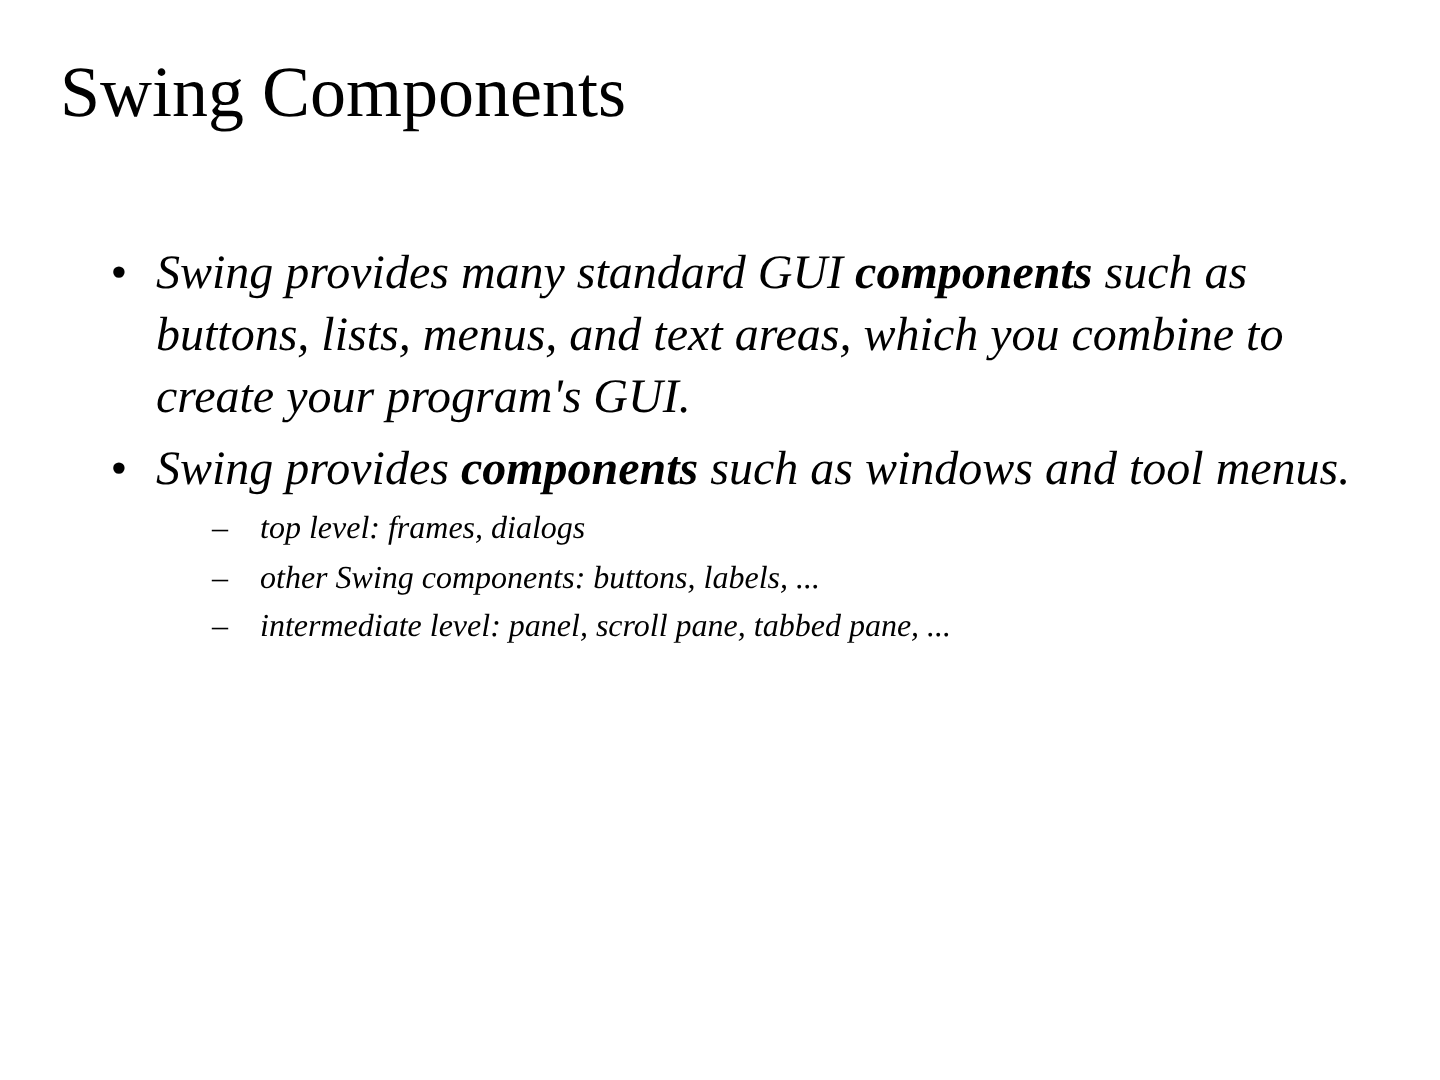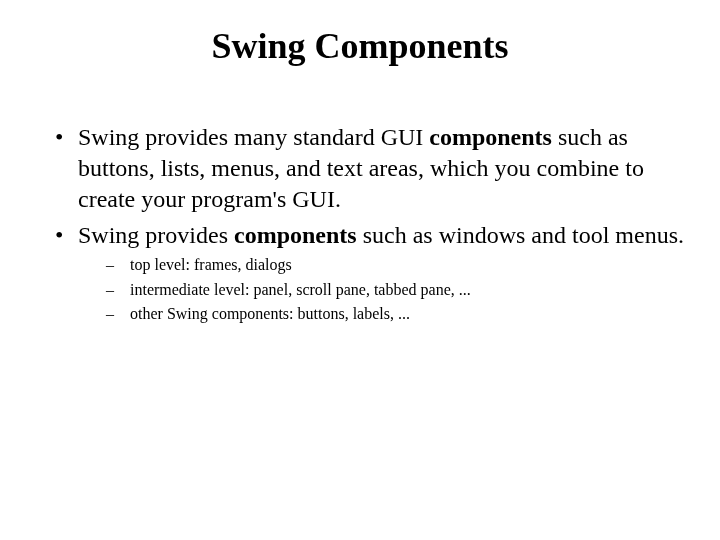--- a/index.html
+++ b/index.html
@@ -17,8 +17,8 @@
     }
     .title {
       font-size: 36px;
-      font-weight: bold;
-      text-align: center;
+      font-weight: normal;
+      text-align: left;
       margin-top: 5px;
       margin-bottom: 55px;
     }

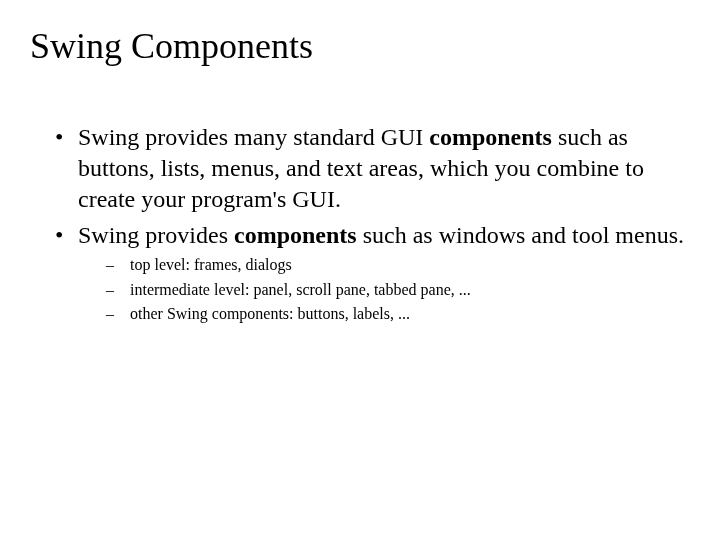--- a/index.html
+++ b/index.html
@@ -32,6 +32,7 @@
       margin-bottom: 4px;
       position: relative;
       padding-left: 28px;
+      font-style: italic;
     }
     .bullets > li::before {
       content: "•";

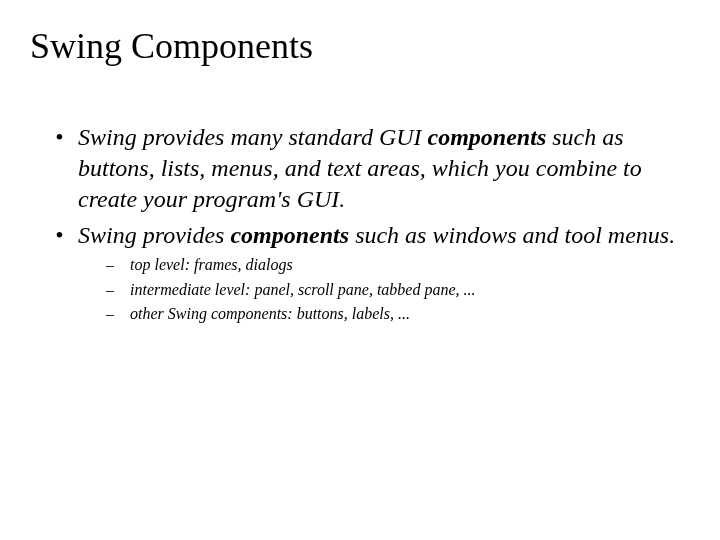--- a/index.html
+++ b/index.html
@@ -75,8 +75,8 @@
     <span>Swing provides </span><span class="bold">components</span><span> such as windows and tool menus.</span>
     <ul class="sub-bullets">
       <li>top level: frames, dialogs</li>
+      <li>other Swing components: buttons, labels, ...</li>
       <li>intermediate level: panel, scroll pane, tabbed pane, ...</li>
-      <li>other Swing components: buttons, labels, ...</li>
     </ul>
   </li>
 </ul>

